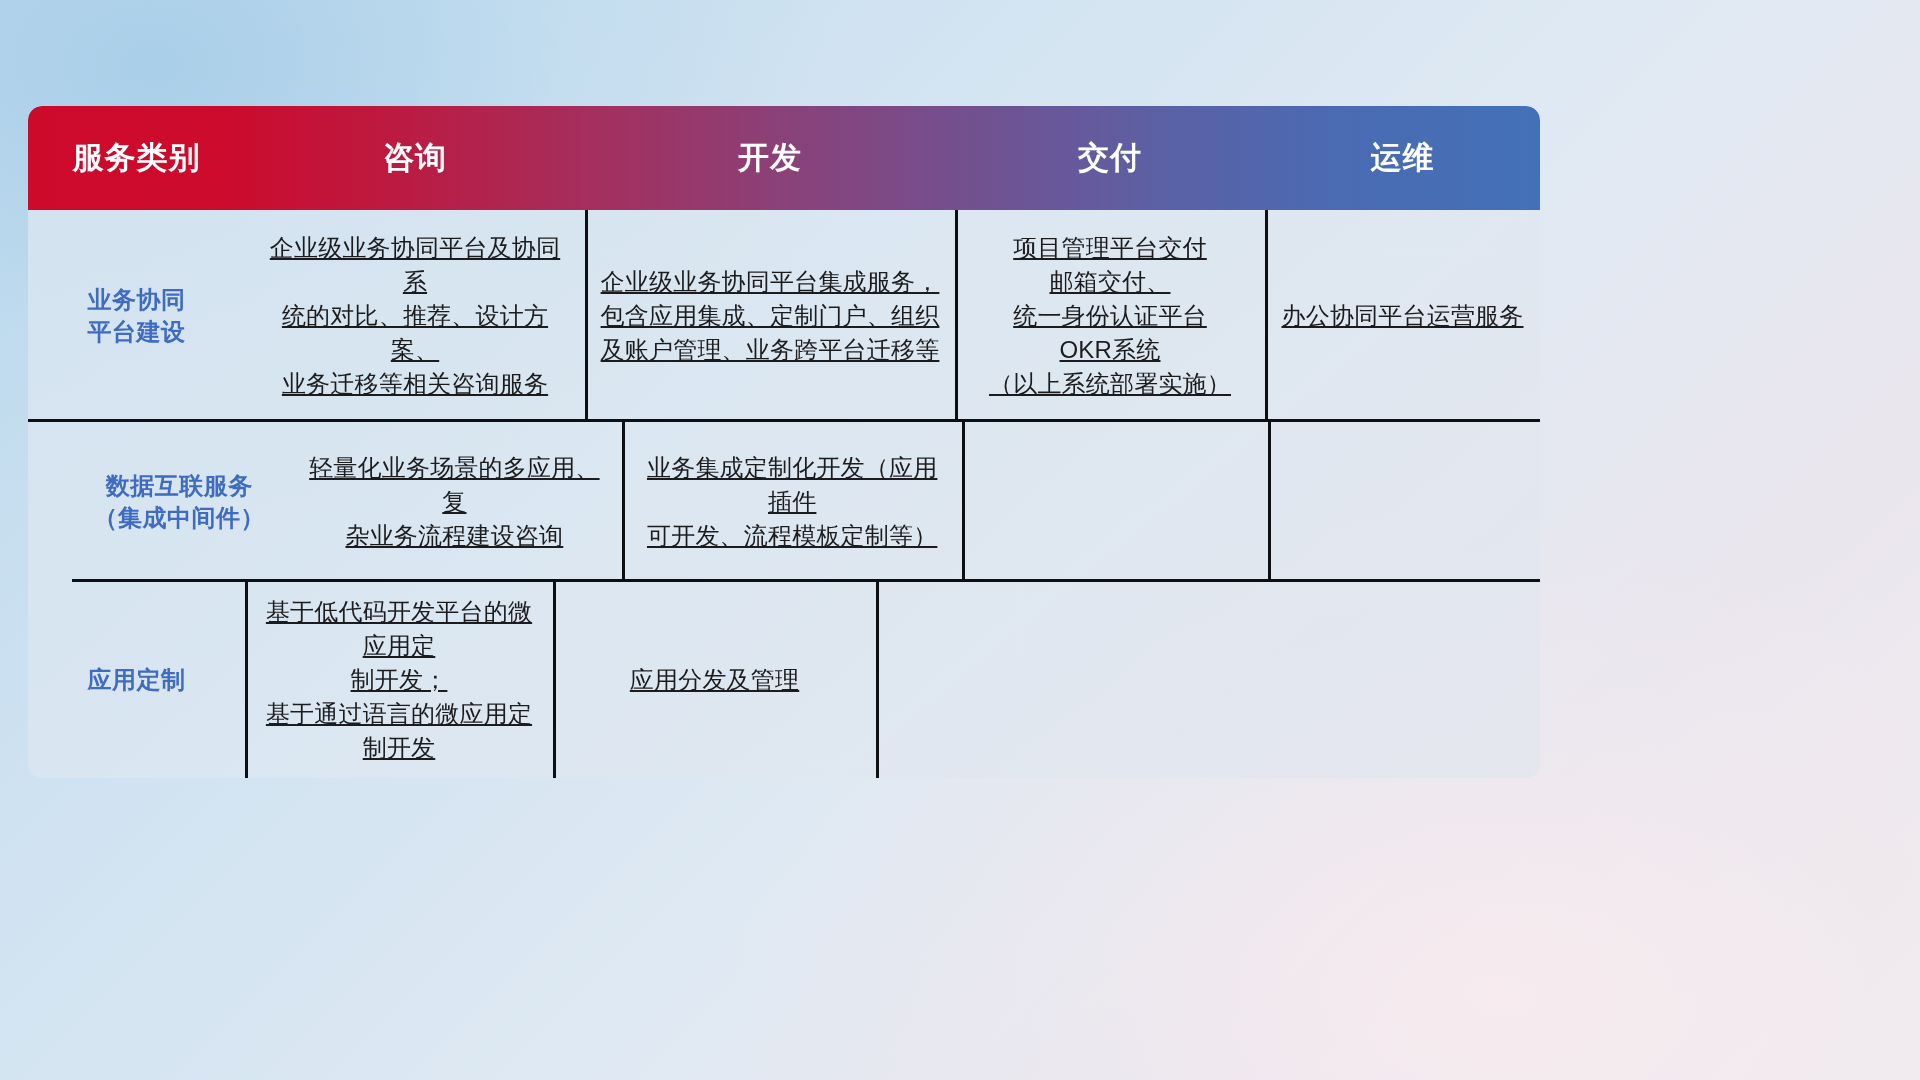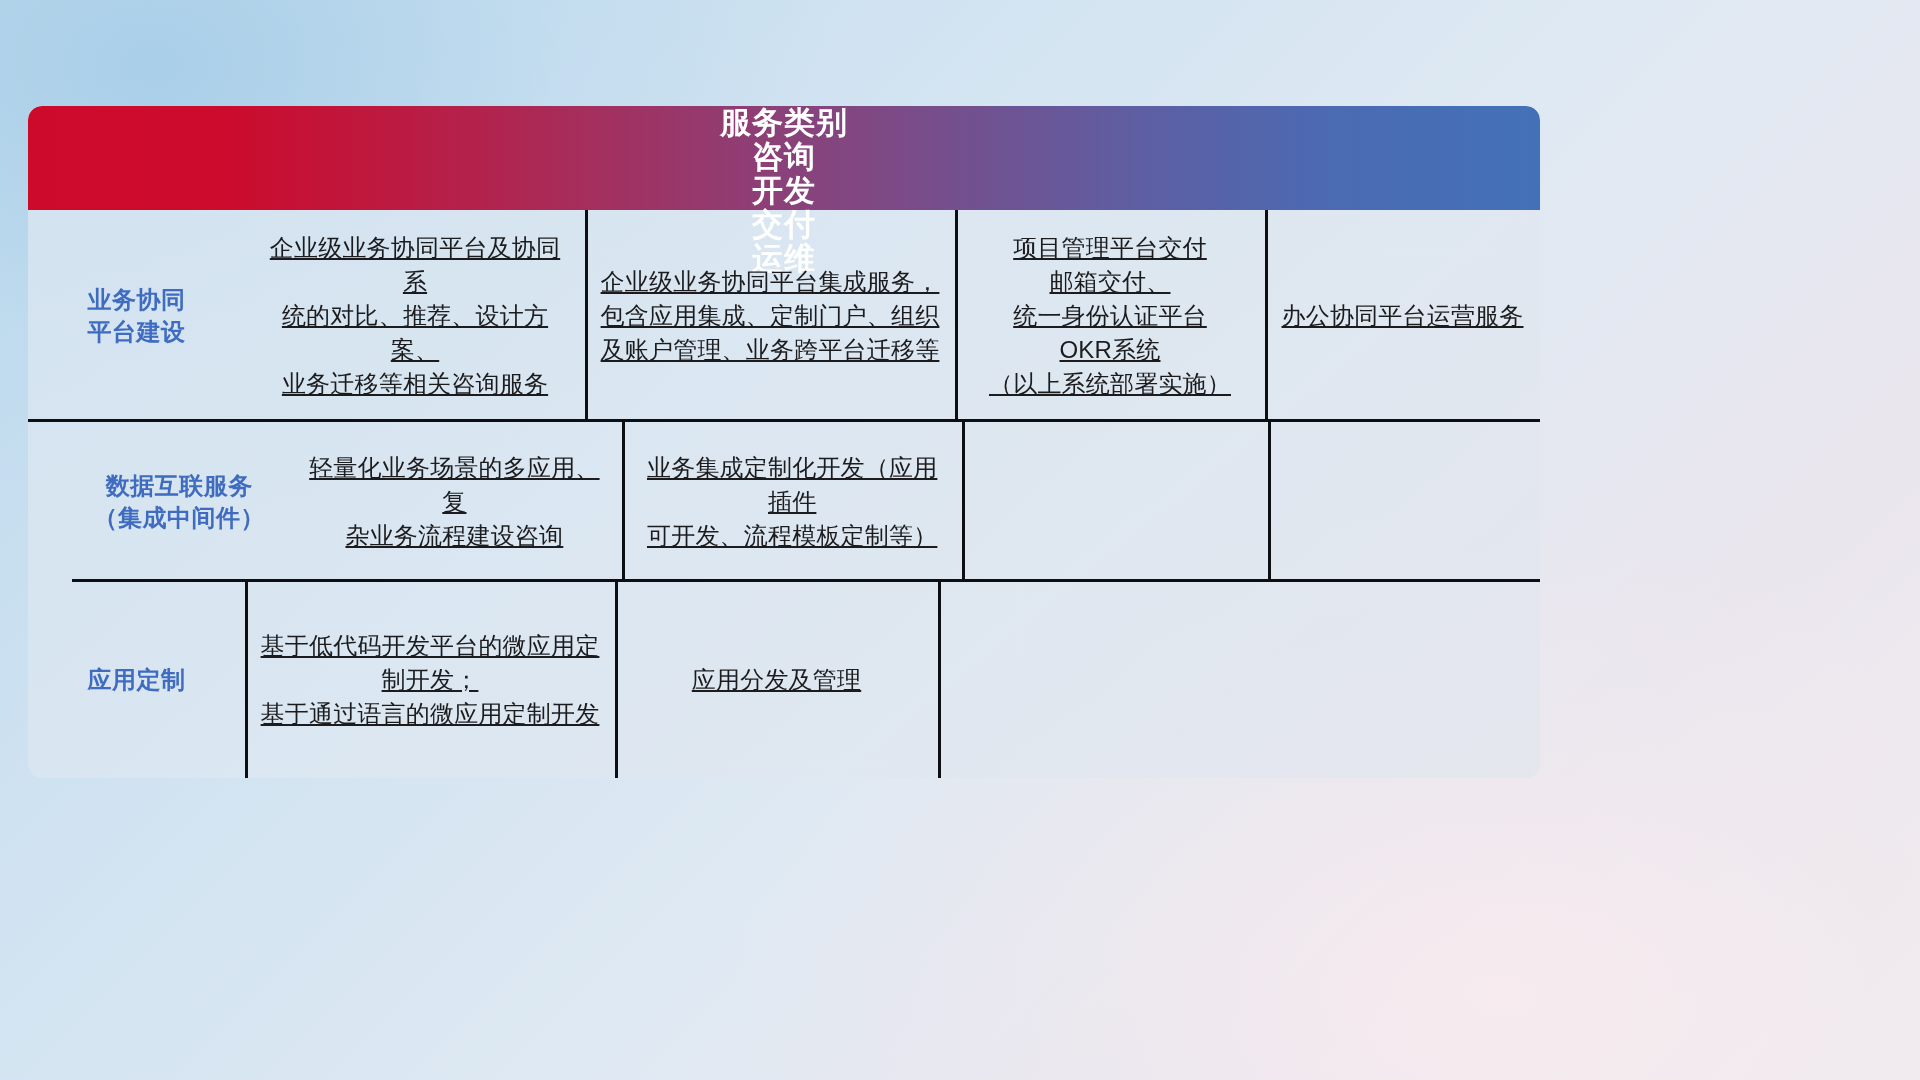--- a/index.html
+++ b/index.html
@@ -57,7 +57,6 @@
         #4371b8 100%);
     display: flex;
     align-items: center;
-    flex-direction: column;
   }
 
   .hcell {

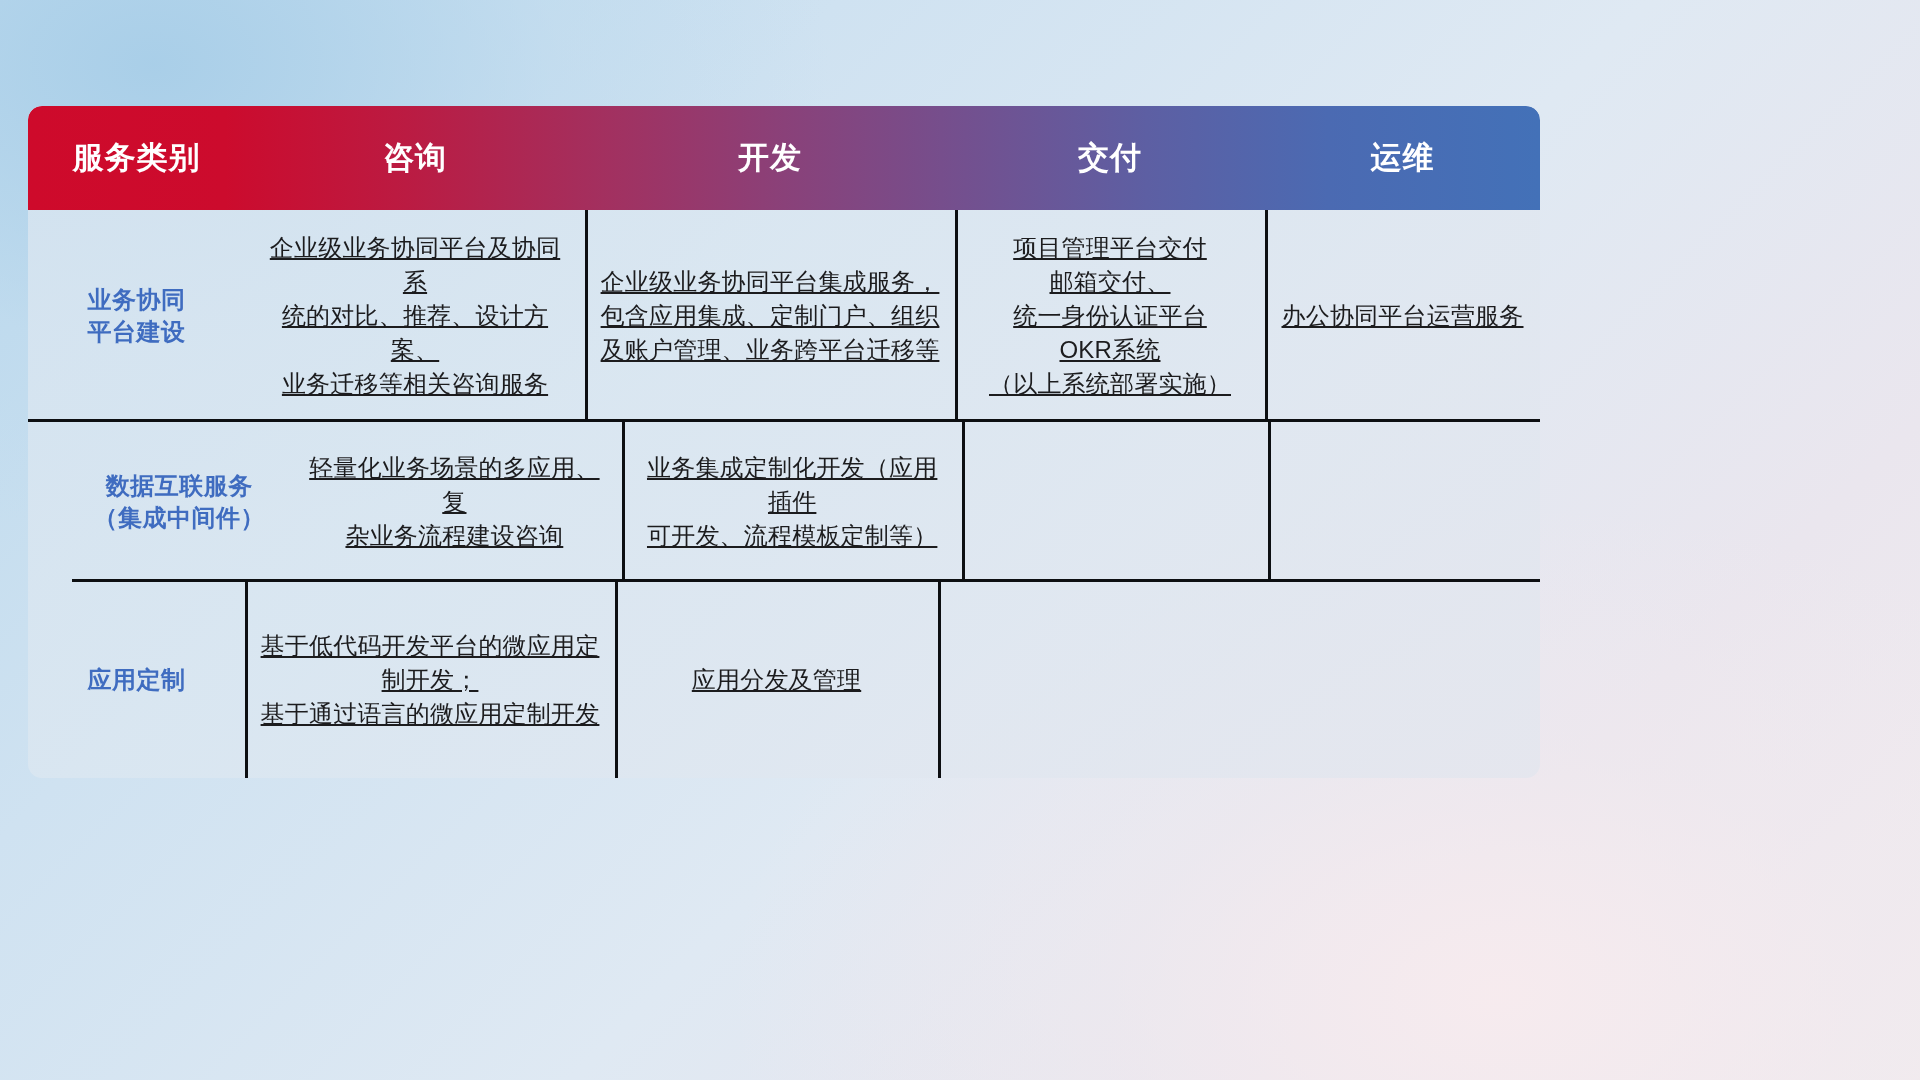--- a/index.html
+++ b/index.html
@@ -206,7 +206,7 @@
         <div class="bcell" style="width:217px">
           <span class="cat-label">应用定制</span>
         </div>
-        <div class="bcell vline" style="width:370px">
+        <div class="bcell vline" style="width:308px">
           <span class="cell-text">基于低代码开发平台的微应用定
 制开发；
 基于通过语言的微应用定制开发</span>

